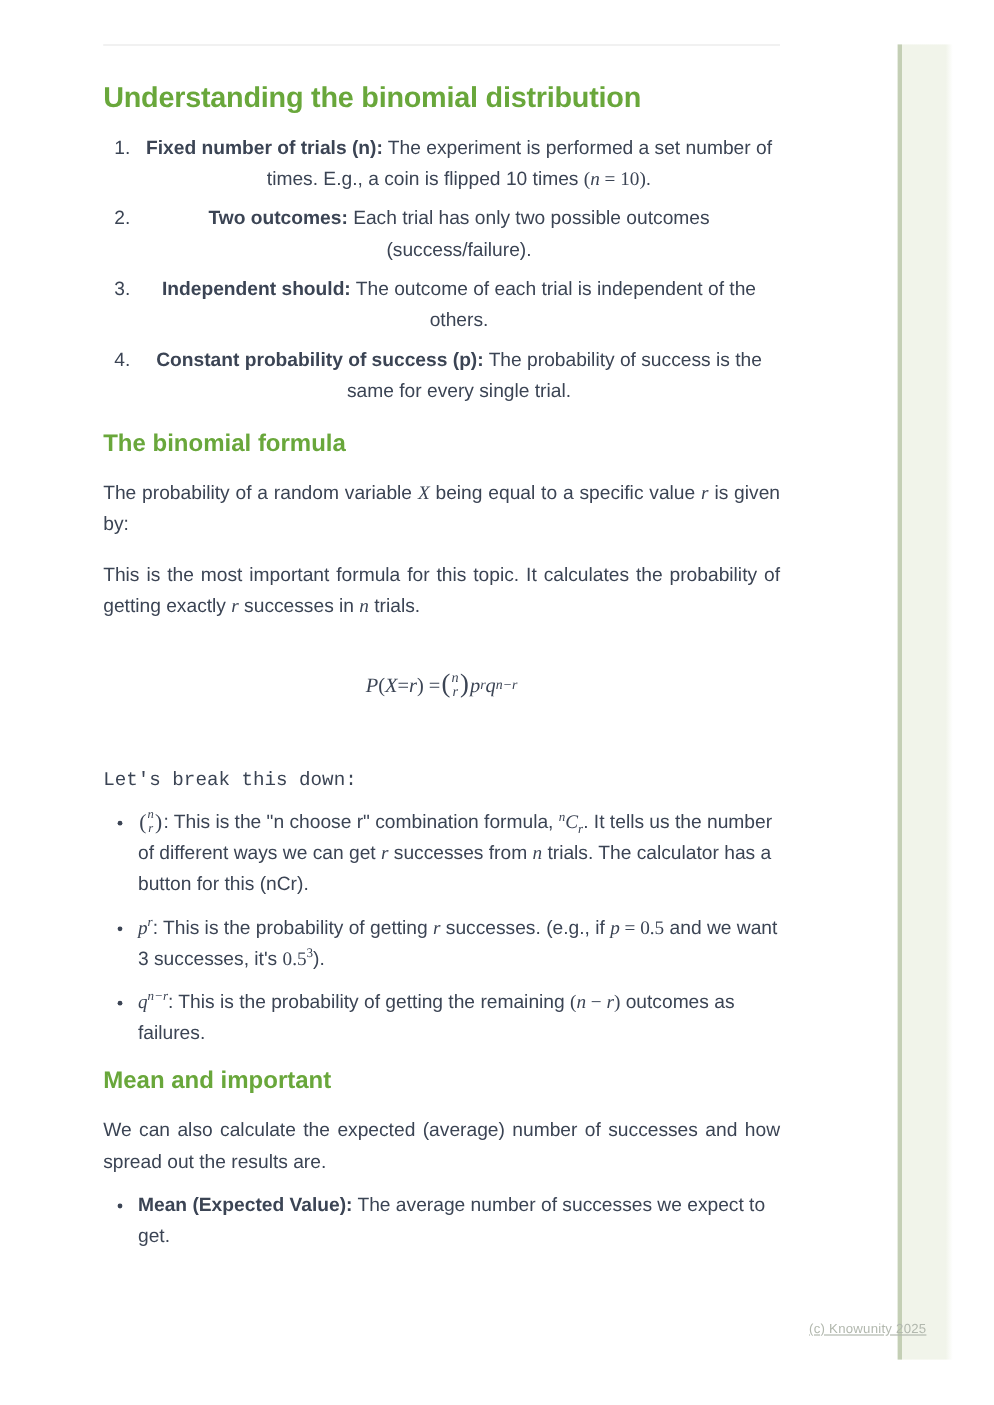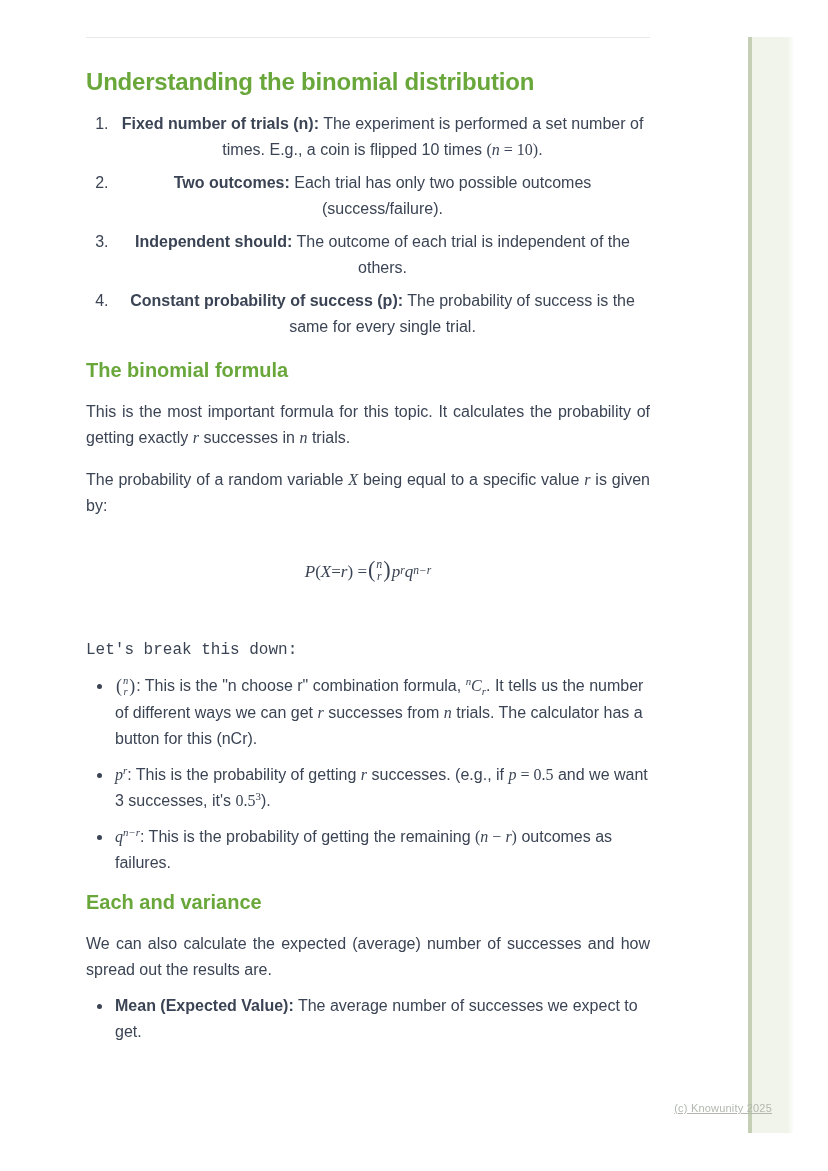--- a/index.html
+++ b/index.html
@@ -106,9 +106,9 @@
 
   <h2>The binomial formula</h2>
 
+  <p class="para"><span class="t">The probability of a random variable </span><span class="mi">X</span><span class="t"> being equal to a specific value </span><span class="mi">r</span><span class="t"> is given by:</span></p>
+
   <p class="para"><span class="t">This is the most important formula for this topic. It calculates the probability of getting exactly </span><span class="mi">r</span><span class="t"> successes in </span><span class="mi">n</span><span class="t"> trials.</span></p>
-
-  <p class="para"><span class="t">The probability of a random variable </span><span class="mi">X</span><span class="t"> being equal to a specific value </span><span class="mi">r</span><span class="t"> is given by:</span></p>
 
   <div class="formula">
       <span class="mi">P</span>

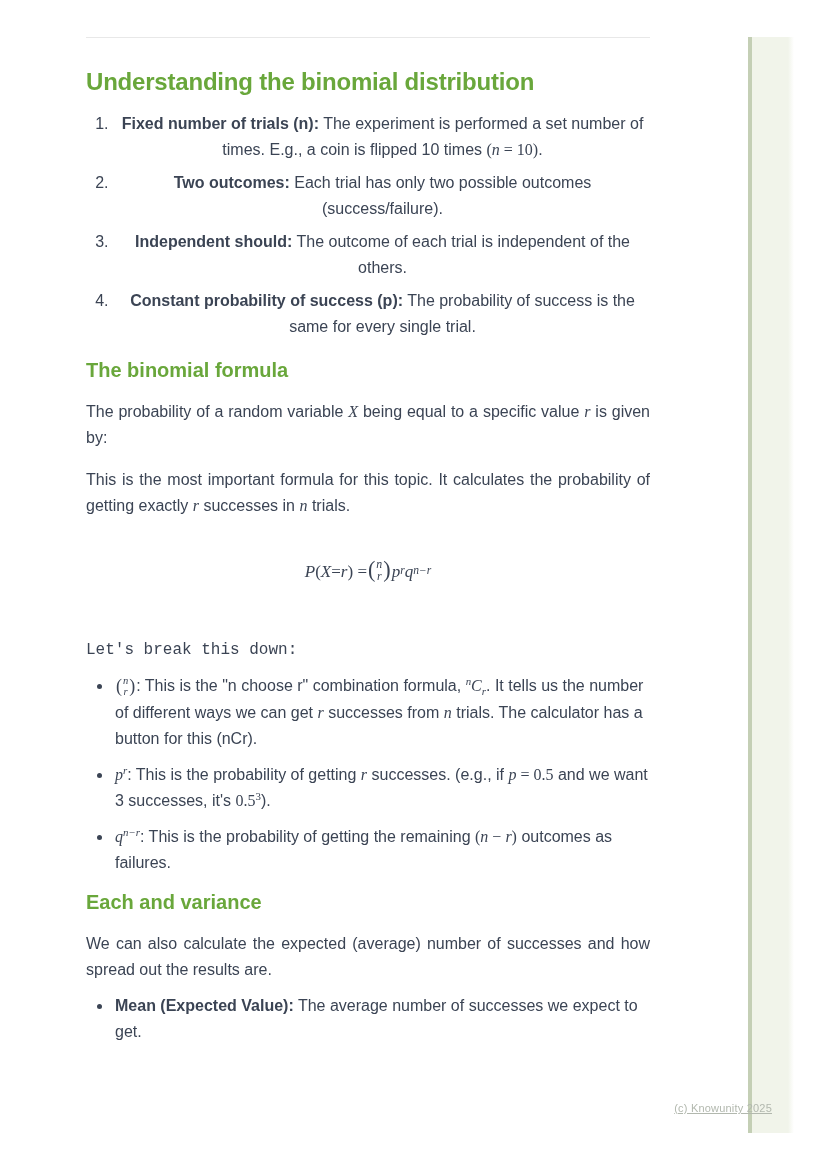--- a/index.html
+++ b/index.html
@@ -146,7 +146,7 @@
       <li><span class="mi">q</span><sup class="mi">n−r</sup><span class="t">: This is the probability of getting the remaining </span><span class="ms">(</span><span class="mi">n</span><span class="ms"> − </span><span class="mi">r</span><span class="ms">)</span><span class="t"> outcomes as failures.</span></li>
     </ul>
 
-  <h2 class="mean-heading">Each and variance</h2>
+  <h2 class="mean-heading">Mean and important</h2>
 
   <p class="para"><span class="t">We can also calculate the expected (average) number of successes and how spread out the results are.</span></p>
 

